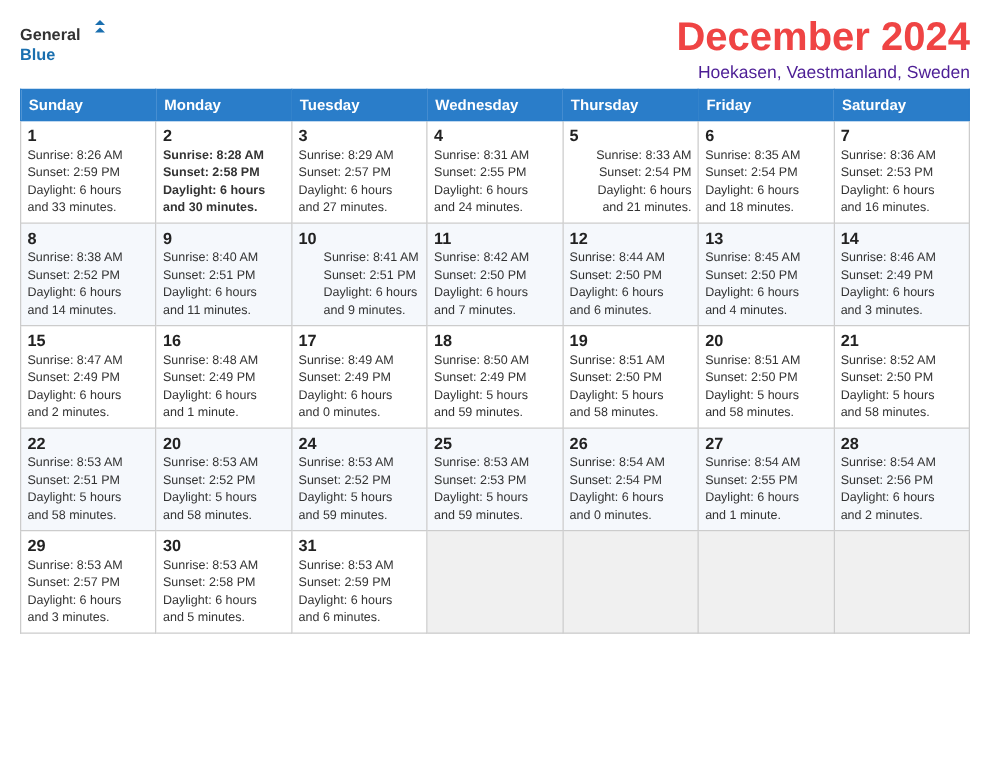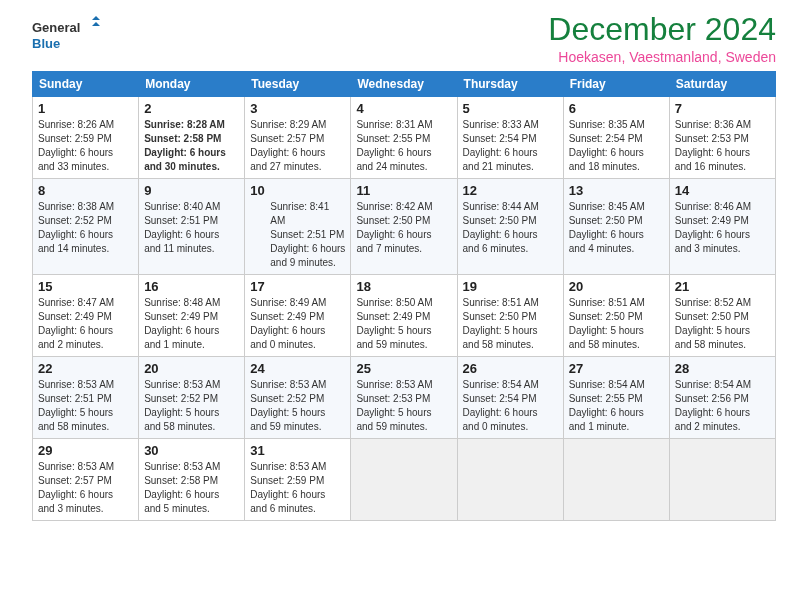--- a/index.html
+++ b/index.html
@@ -12,7 +12,7 @@
     }
     .page {
       width: 792px;
-      padding: 12px 16px 8px 32px;
+      padding: 12px 16px 8px 16px;
     }
     .header-row {
       display: flex;

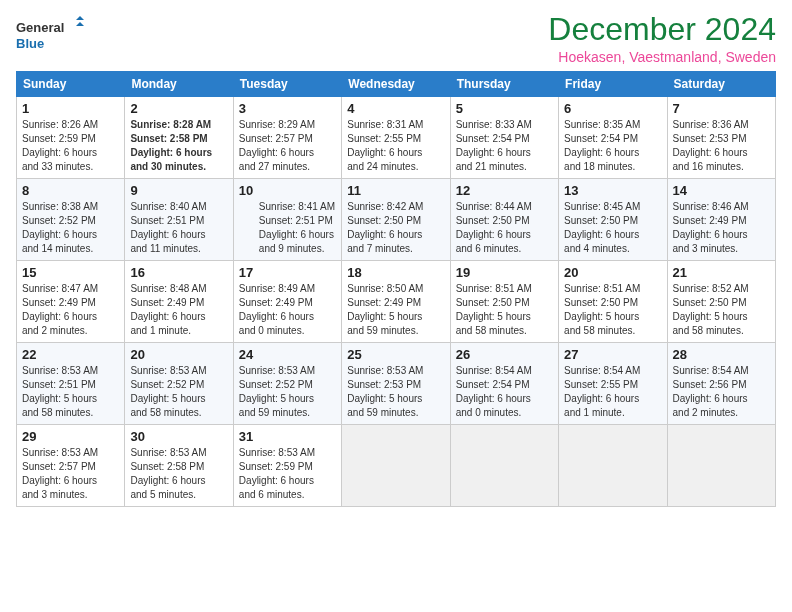--- a/index.html
+++ b/index.html
@@ -30,8 +30,8 @@
     }
     .month-title {
       font-size: 32px;
-      font-weight: normal;
-      color: #15803d;
+      font-weight: bold;
+      color: #ef4444;
       line-height: 1.1;
     }
     .location {

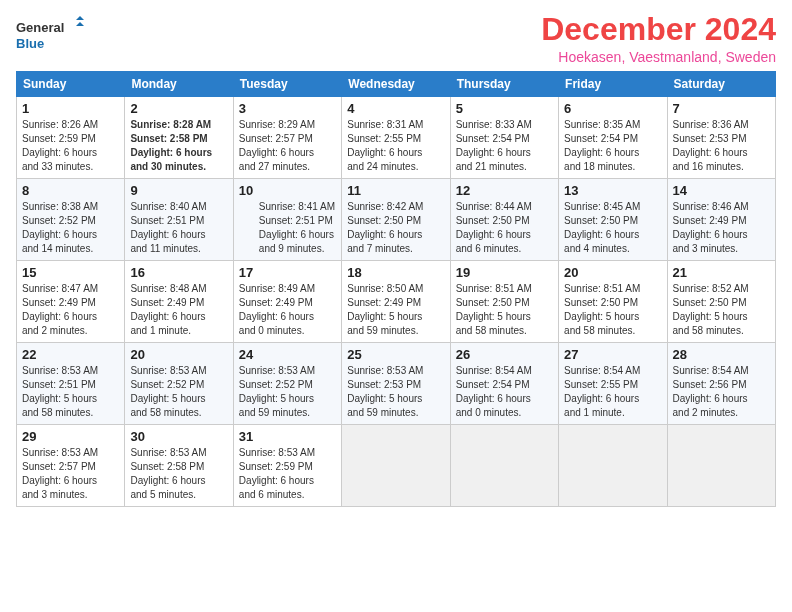--- a/index.html
+++ b/index.html
@@ -36,7 +36,7 @@
     }
     .location {
       font-size: 14px;
-      color: #ec4899;
+      color: #4c1d95;
       margin-top: 2px;
     }
     .calendar {

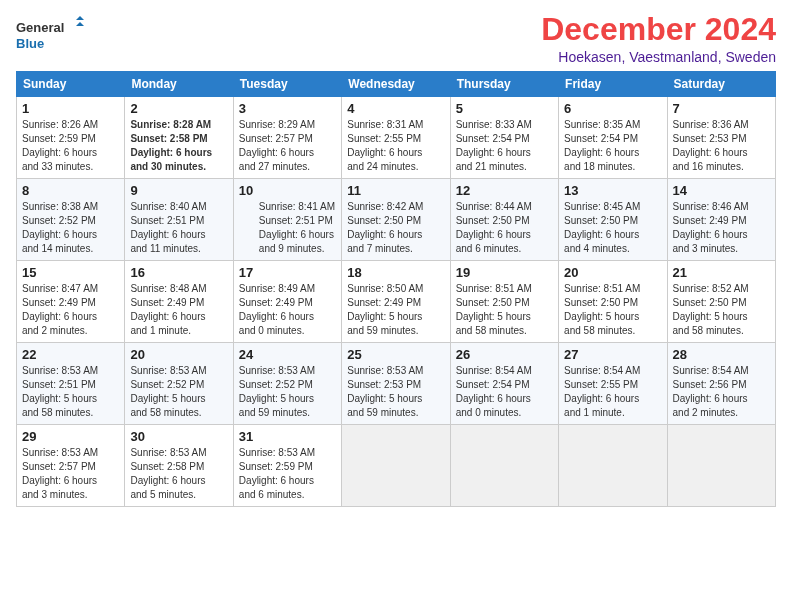--- a/index.html
+++ b/index.html
@@ -146,7 +146,7 @@
           </td>
           <td>
             <span class="day-number">5</span>
-            <div class="day-info" style="white-space: pre-line;">Sunrise: 8:33 AM
+            <div class="day-info" style="white-space: pre-line; text-align: right;">Sunrise: 8:33 AM
 Sunset: 2:54 PM
 Daylight: 6 hours
 and 21 minutes.</div>

